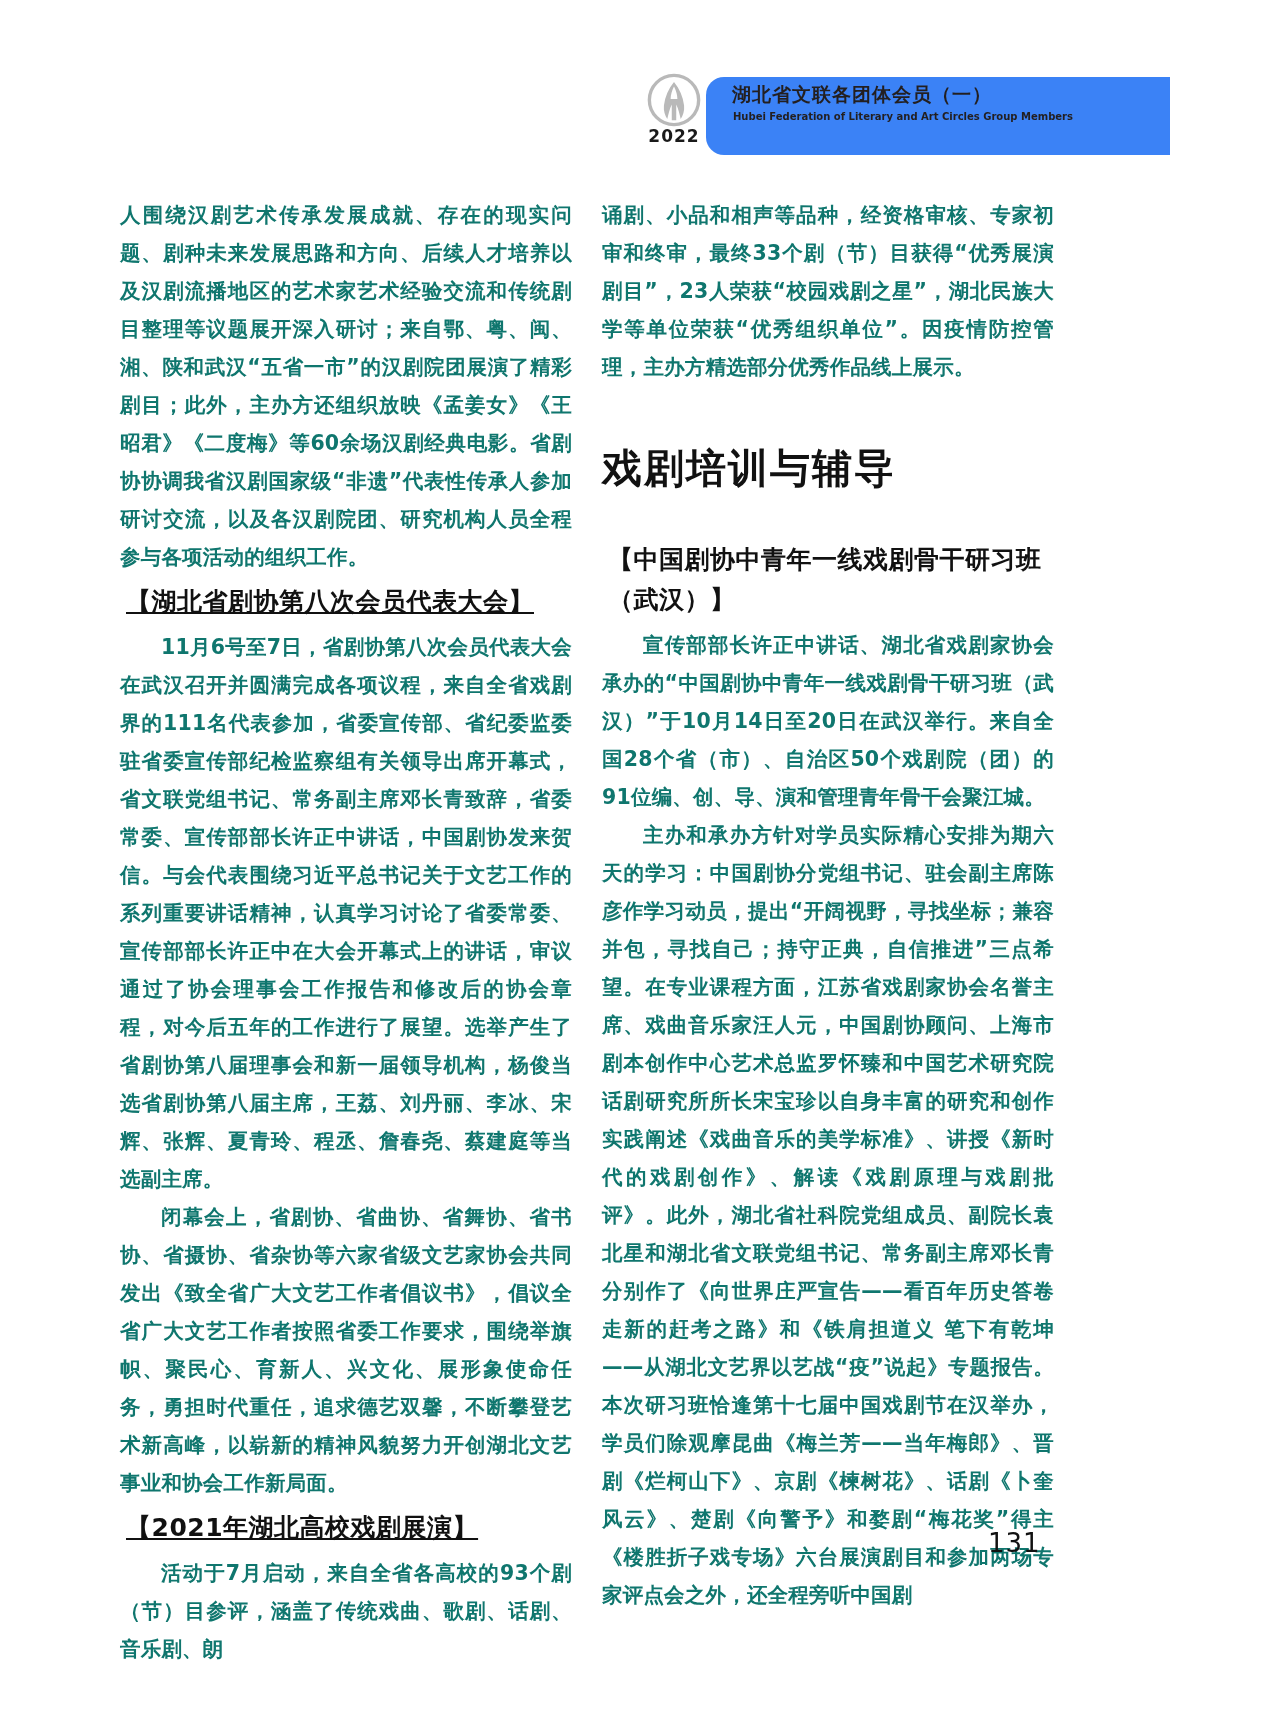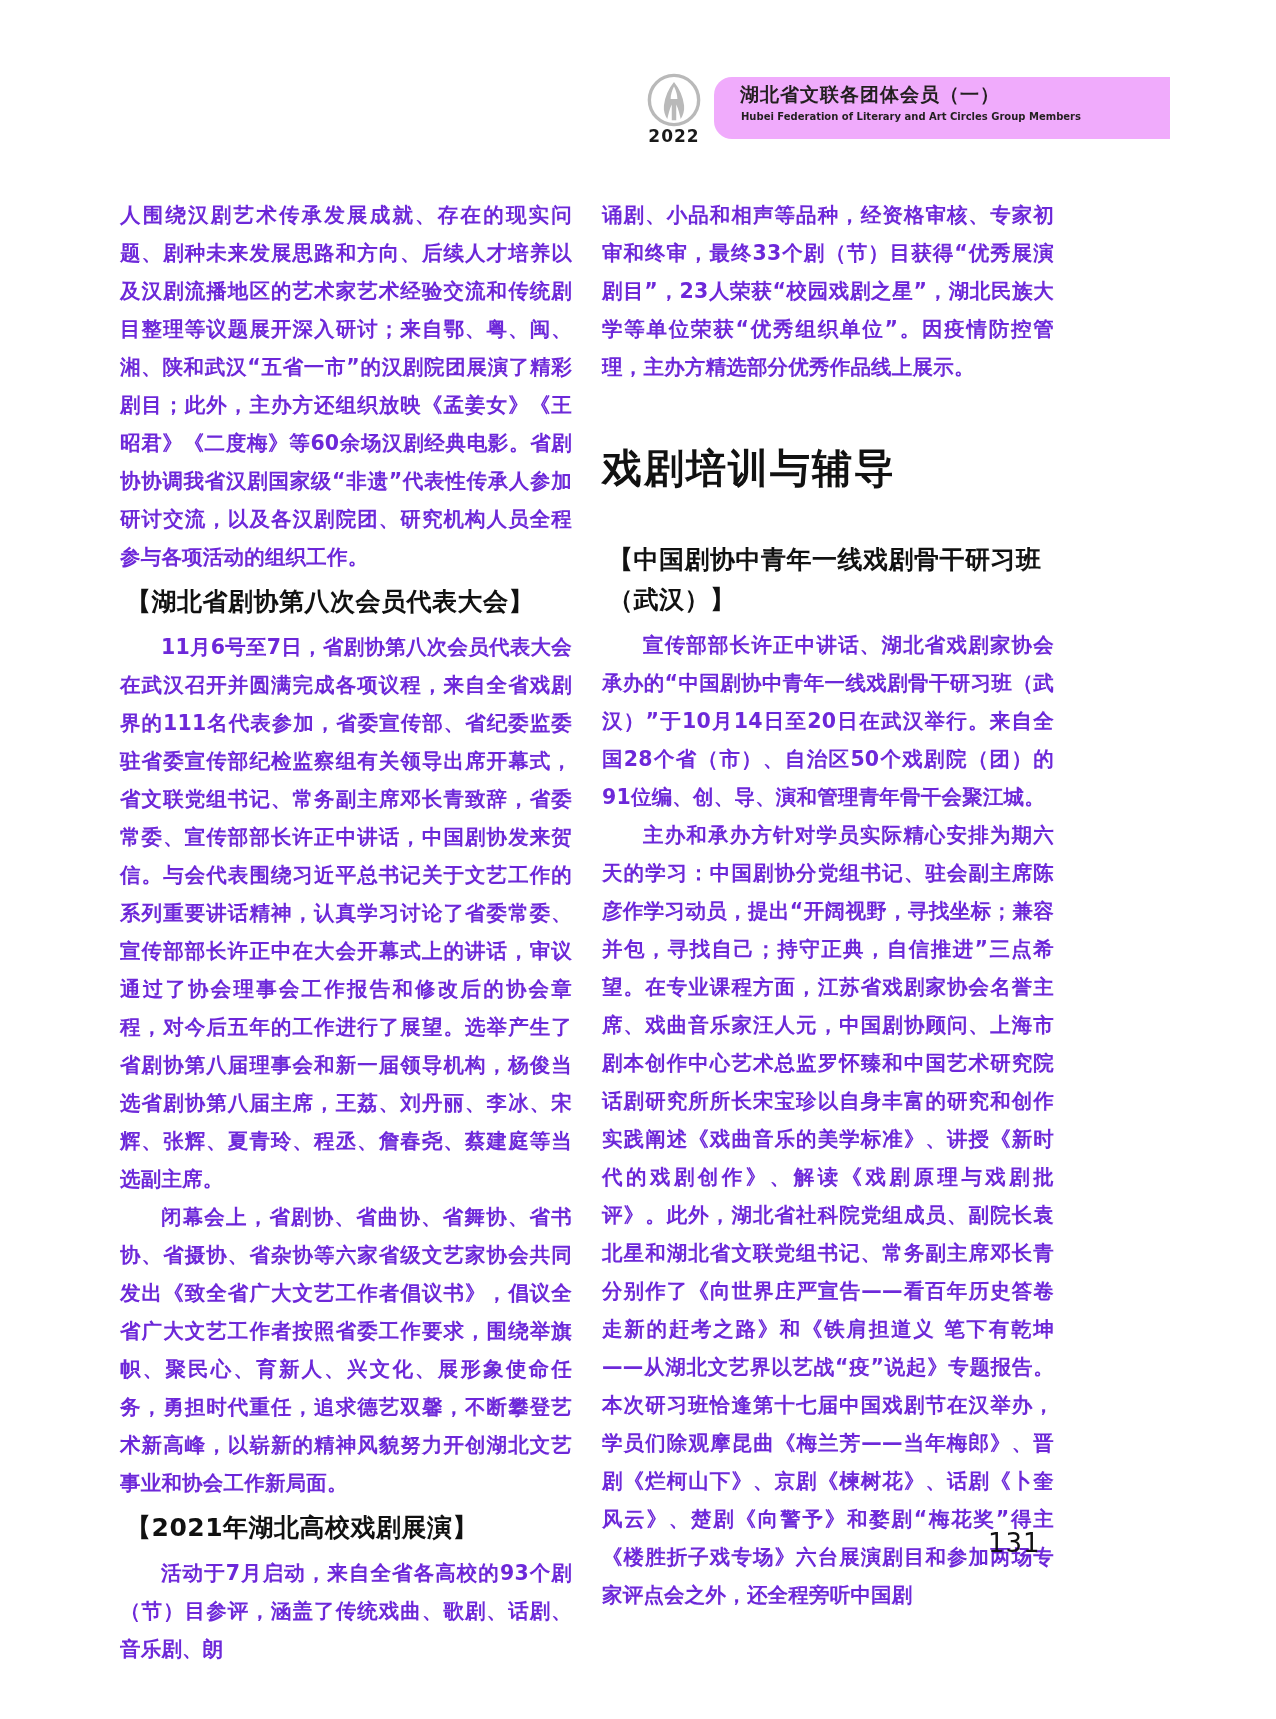--- a/index.html
+++ b/index.html
@@ -48,11 +48,11 @@
   }
   .header-band {
     position: absolute;
-    left: 104px;
+    left: 96px;
     top: 5px;
     right: 0;
-    height: 62px;
-    background: #f0abfc;
+    height: 78px;
+    background: #3b82f6;
     border-radius: 18px 0 0 18px;
   }
   .header-cn {

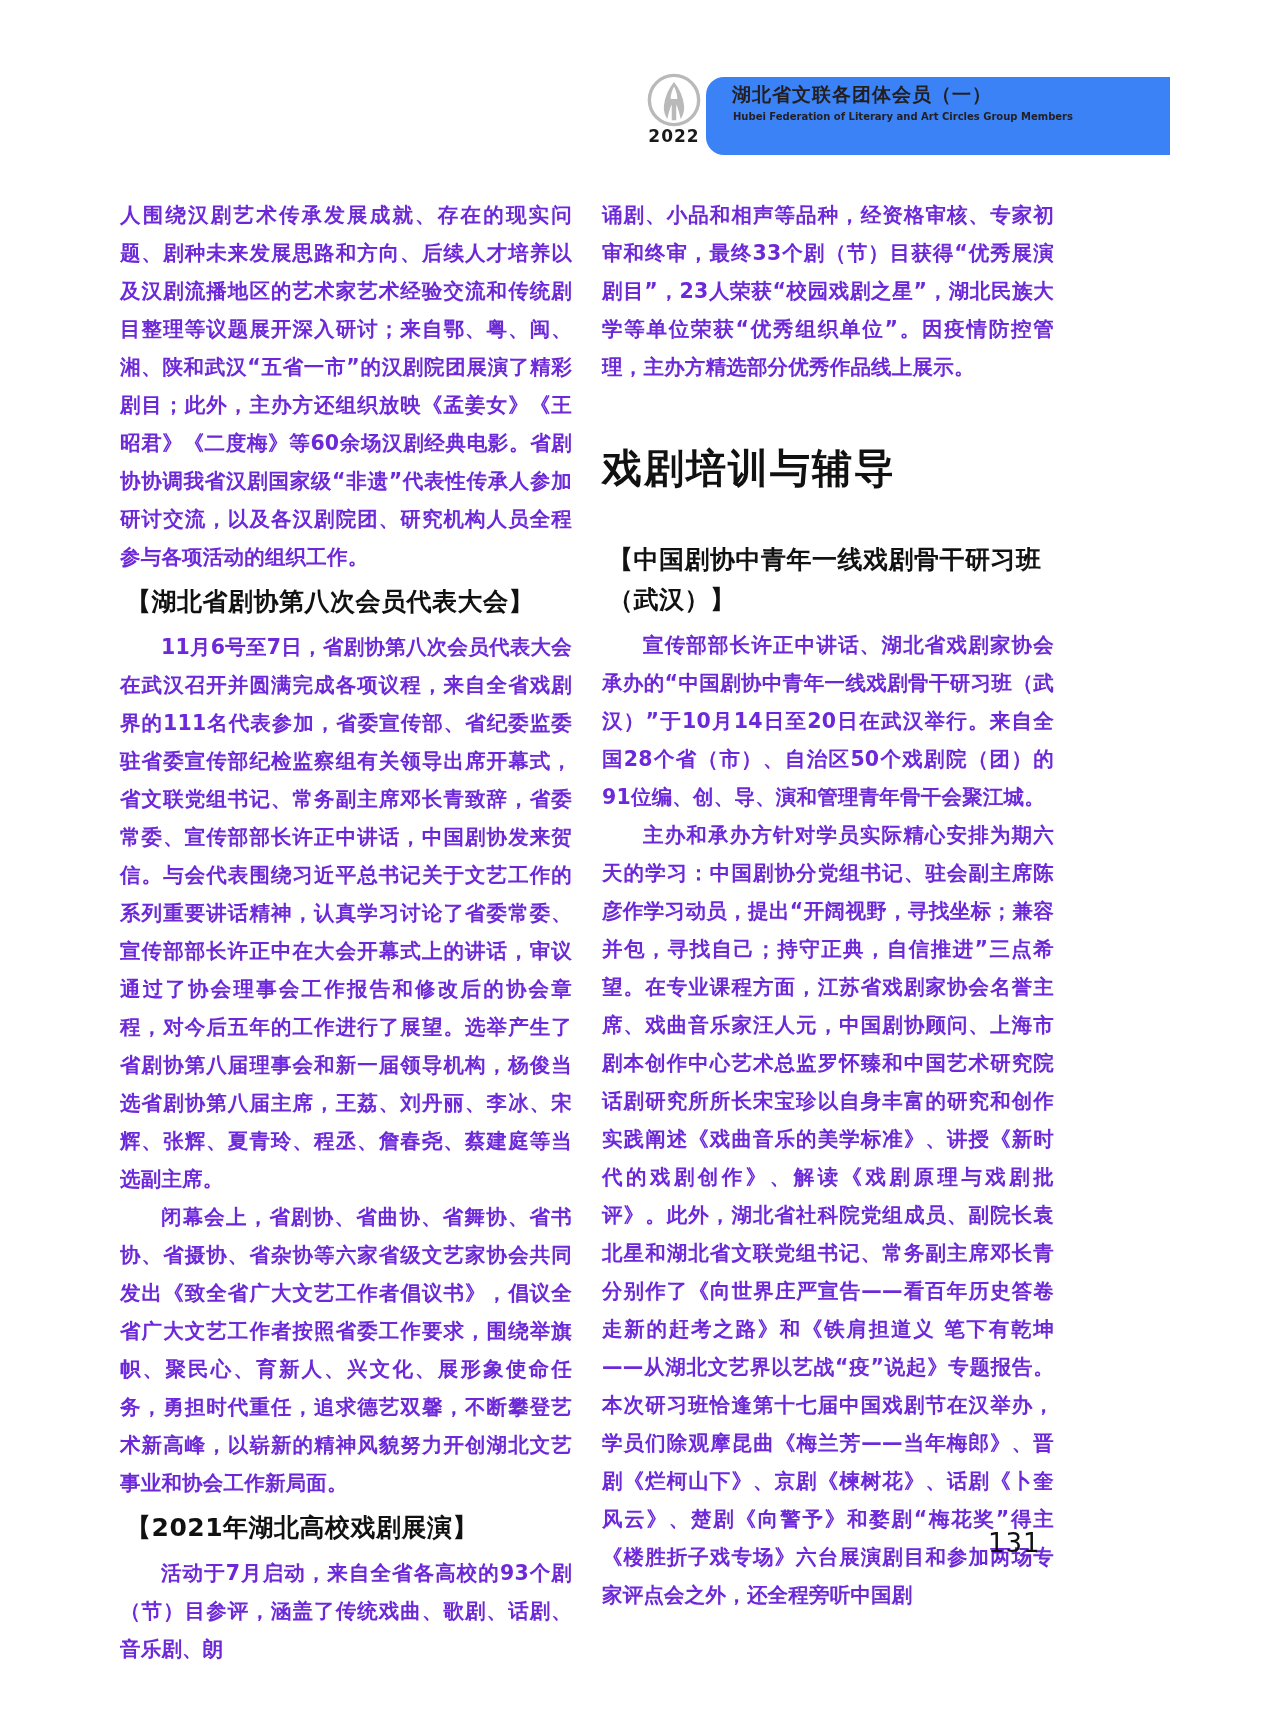--- a/index.html
+++ b/index.html
@@ -101,7 +101,7 @@
     text-align: justify;
     text-justify: inter-ideograph;
     text-indent: 2em;
-    color: #6d28d9;
+    color: #0f766e;
     font-weight: 600;
     letter-spacing: 0.2px;
   }

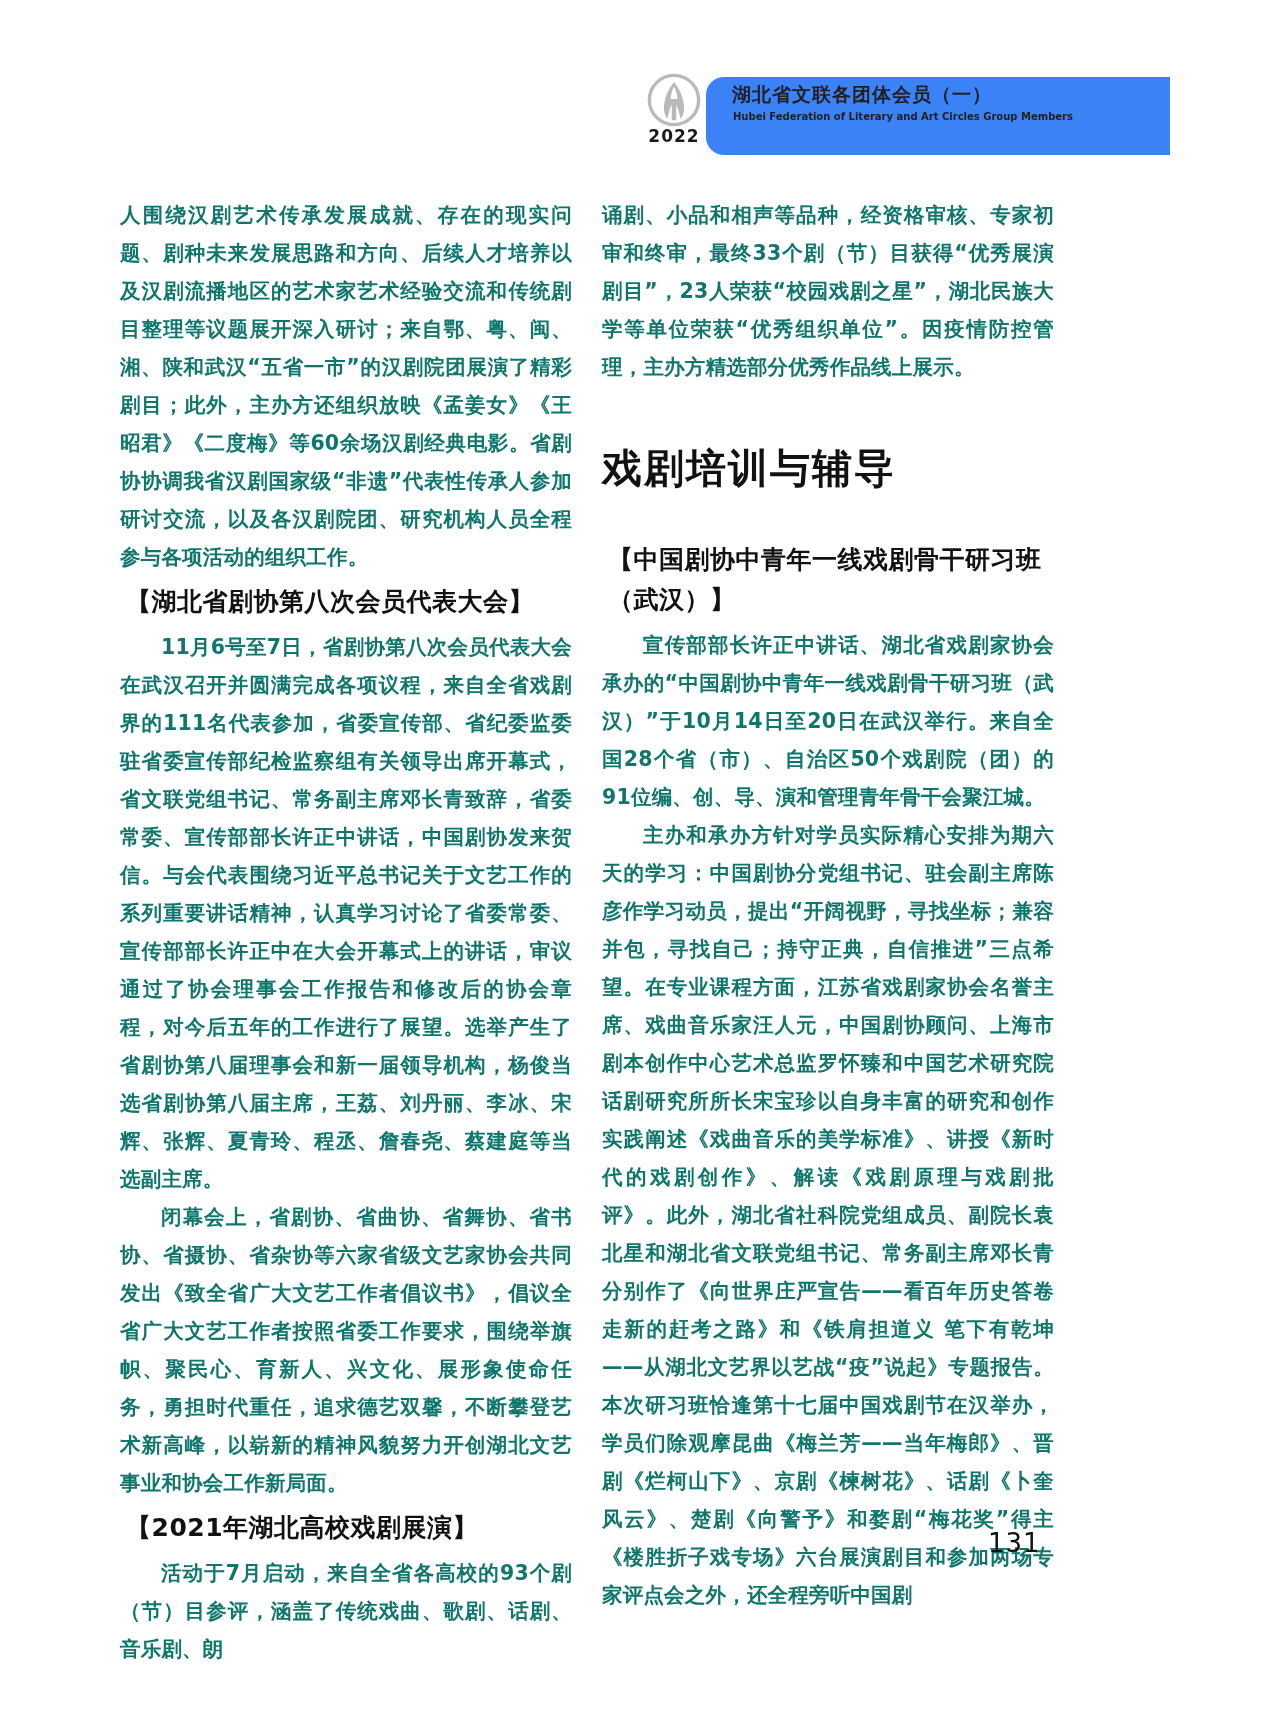--- a/index.html
+++ b/index.html
@@ -117,7 +117,7 @@
     letter-spacing: 0.5px;
     text-align: left;
   }
-  .heading-gap-top { margin-top: 32px; }
+  .heading-gap-top { margin-top: 32px; text-decoration: underline; }
   .heading-gap-bottom { margin-bottom: 4px; }
 
   h2.section-title {

